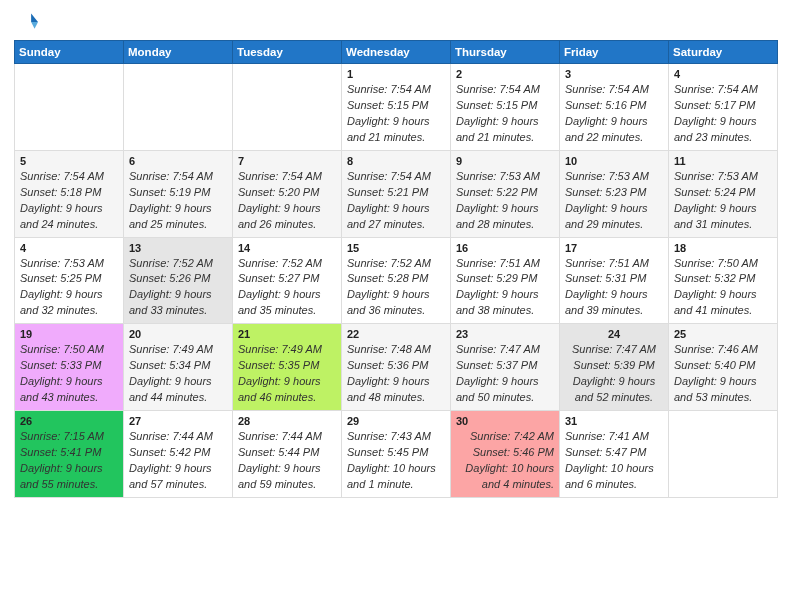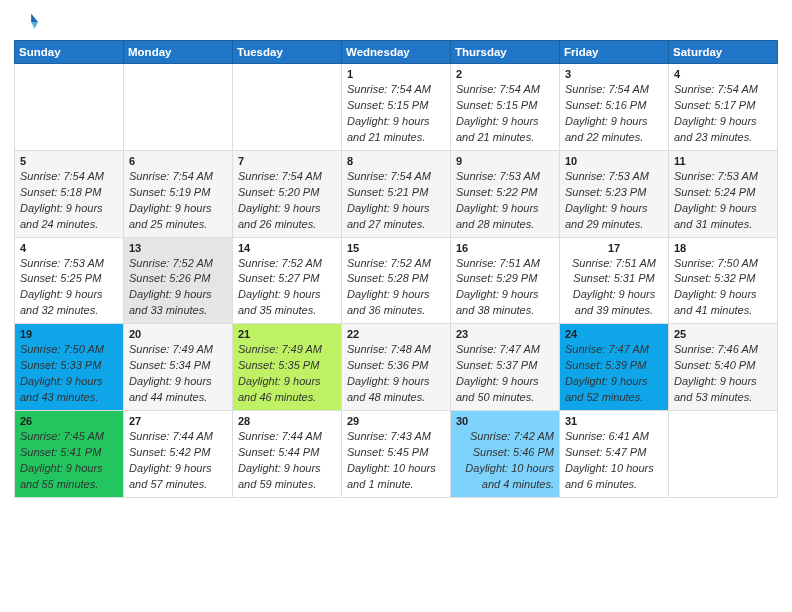--- a/index.html
+++ b/index.html
@@ -251,7 +251,7 @@
 Daylight: 9 hours
 and 38 minutes.</div>
           </td>
-          <td style="background: rgb(255, 255, 255); text-align: center;">
+          <td style="background: rgb(255, 255, 255);">
             <span class="day-number">17</span>
             <div class="day-info" style="white-space: pre-line;">Sunrise: 7:51 AM
 Sunset: 5:31 PM

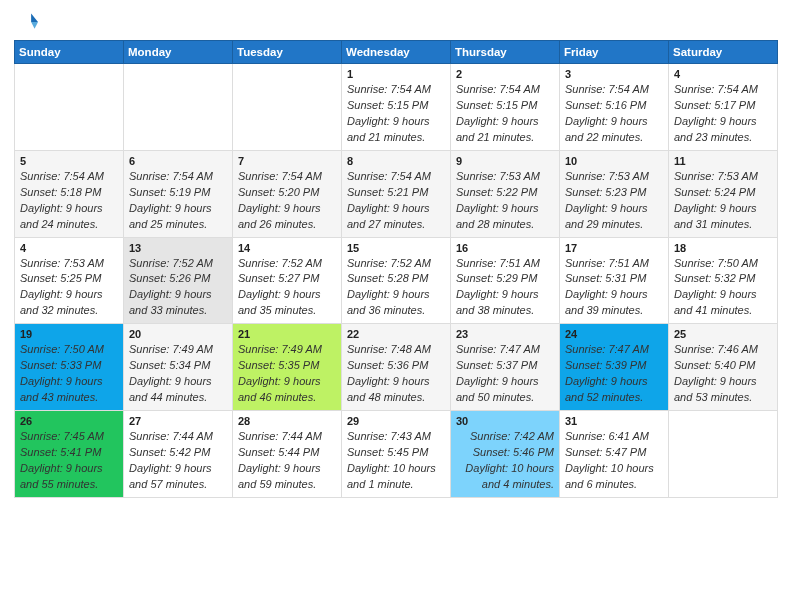--- a/index.html
+++ b/index.html
@@ -267,7 +267,7 @@
           </td>
         </tr>
         <tr>
-          <td style="background: #0ea5e9;">
+          <td style="background: #f0abfc;">
             <span class="day-number">19</span>
             <div class="day-info" style="white-space: pre-line;">Sunrise: 7:50 AM
 Sunset: 5:33 PM

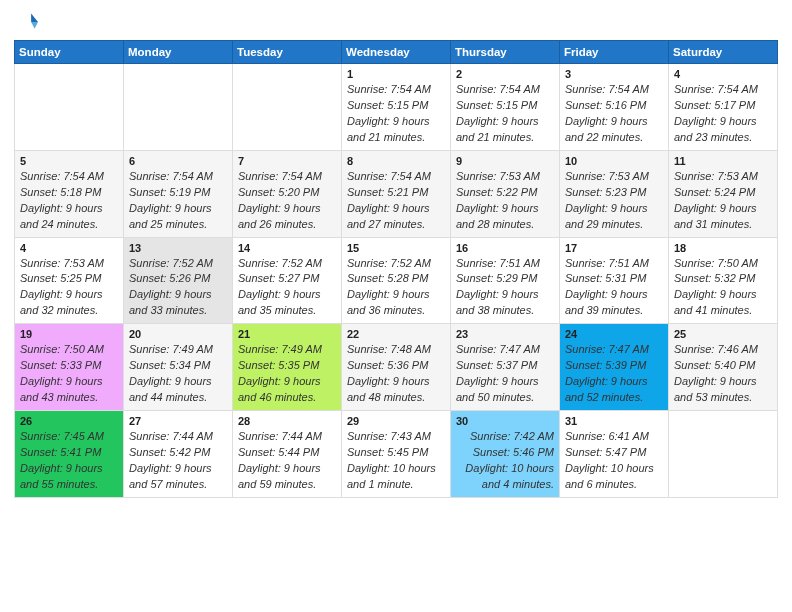--- a/index.html
+++ b/index.html
@@ -302,7 +302,7 @@
 Daylight: 9 hours
 and 50 minutes.</div>
           </td>
-          <td style="background: #0ea5e9;">
+          <td style="background: #e5e5e5; text-align: center;">
             <span class="day-number">24</span>
             <div class="day-info" style="white-space: pre-line;">Sunrise: 7:47 AM
 Sunset: 5:39 PM

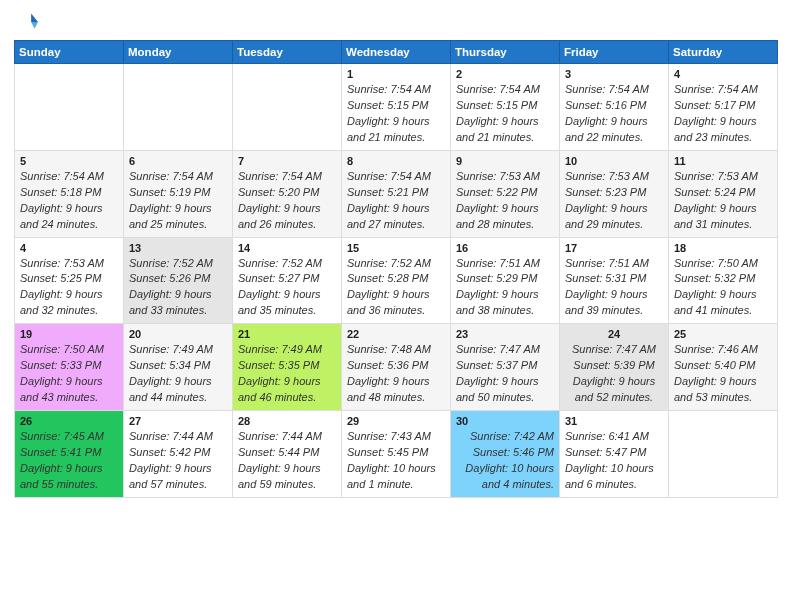--- a/index.html
+++ b/index.html
@@ -346,7 +346,7 @@
 Daylight: 10 hours
 and 1 minute.</div>
           </td>
-          <td style="background: #7dd3fc;">
+          <td style="background: #fca5a5;">
             <span class="day-number">30</span>
             <div class="day-info" style="white-space: pre-line; text-align: right;">Sunrise: 7:42 AM
 Sunset: 5:46 PM

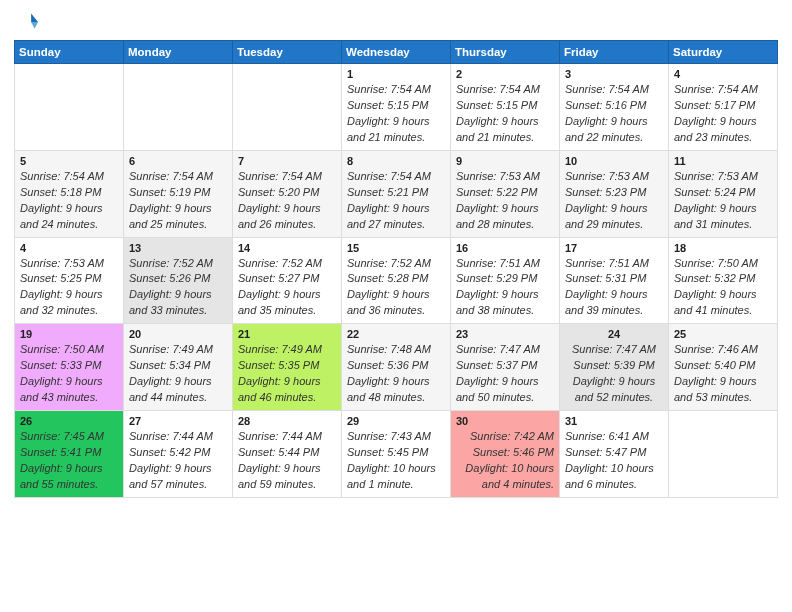--- a/index.html
+++ b/index.html
@@ -320,7 +320,7 @@
         <tr>
           <td style="background: #22c55e;">
             <span class="day-number">26</span>
-            <div class="day-info" style="white-space: pre-line;">Sunrise: 7:45 AM
+            <div class="day-info" style="white-space: pre-line;">Sunrise: 7:15 AM
 Sunset: 5:41 PM
 Daylight: 9 hours
 and 55 minutes.</div>

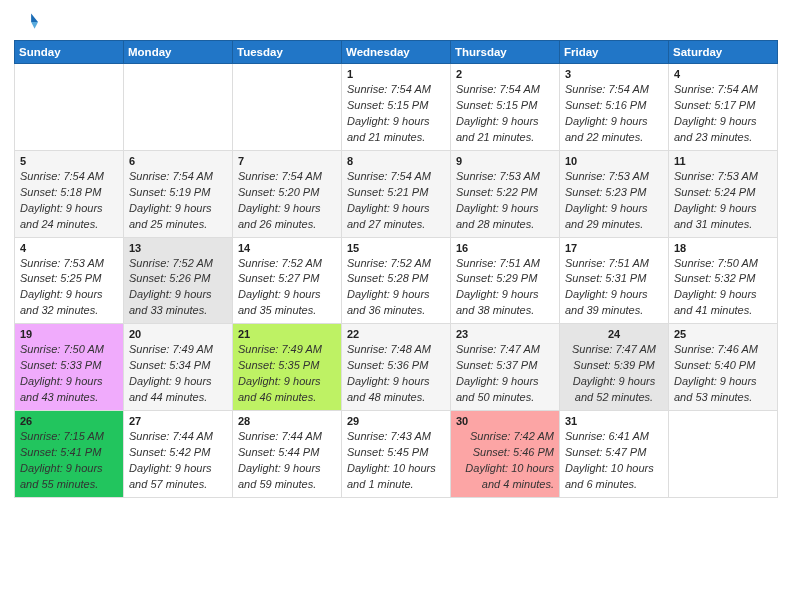--- a/index.html
+++ b/index.html
@@ -355,7 +355,7 @@
           </td>
           <td style="background: rgb(255, 255, 255);">
             <span class="day-number">31</span>
-            <div class="day-info" style="white-space: pre-line;">Sunrise: 6:41 AM
+            <div class="day-info" style="white-space: pre-line;">Sunrise: 7:41 AM
 Sunset: 5:47 PM
 Daylight: 10 hours
 and 6 minutes.</div>

